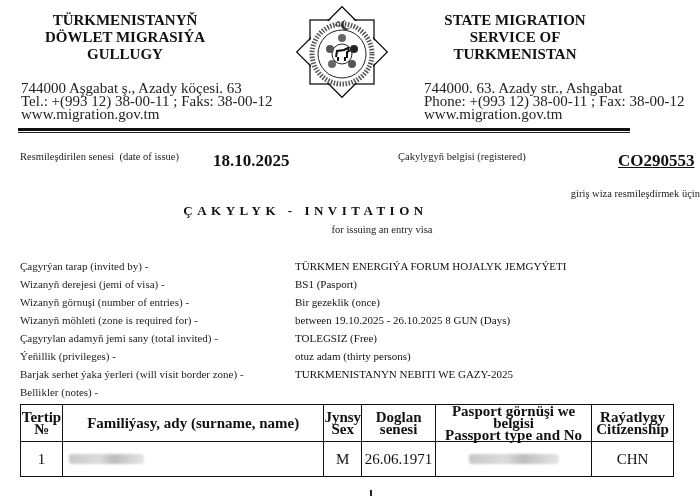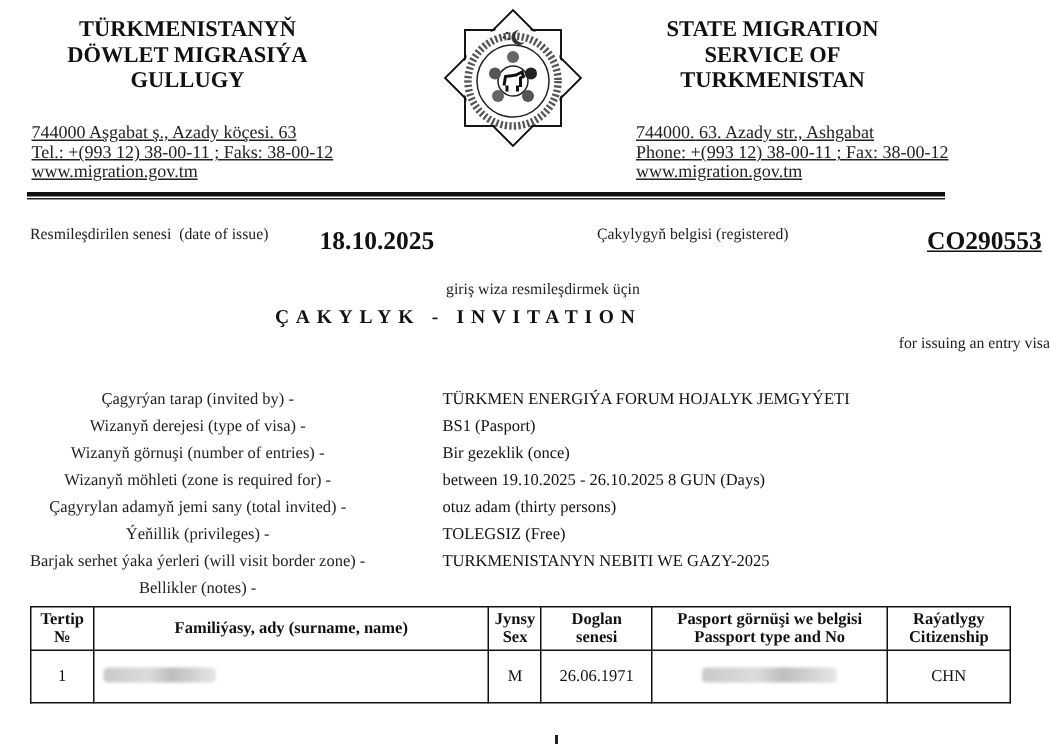--- a/index.html
+++ b/index.html
@@ -12,7 +12,7 @@
   .org-name {
     font-weight: bold; font-size: 15px; line-height: 17px; text-align: center; color: #111;
   }
-  .addr { font-size: 12px; line-height: 13px; color: #222; text-decoration: underline; }
+  .addr { font-size: 15px; line-height: 13px; color: #222; }
   .sep-thick { position: absolute; left: 18px; width: 612px; top: 128px; height: 2.5px; background: #111; }
   .sep-thin { position: absolute; left: 18px; width: 612px; top: 132px; height: 1px; background: #222; }
   .small { font-size: 10.5px; color: #222; }

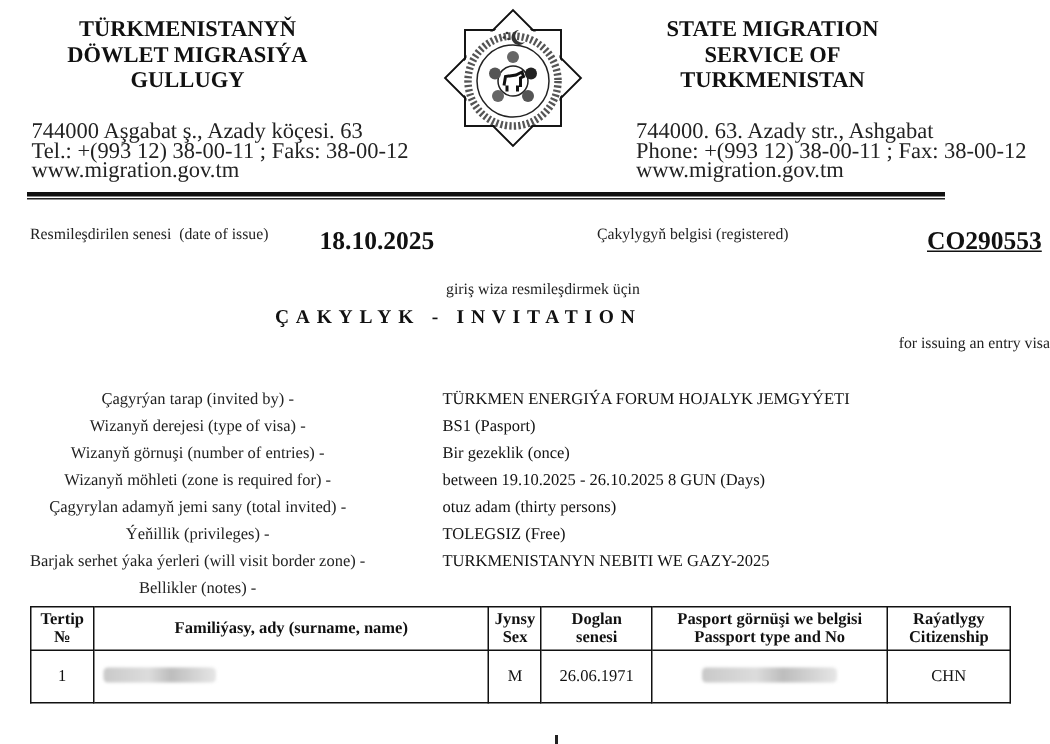--- a/index.html
+++ b/index.html
@@ -93,7 +93,7 @@
 <div class="abs small" style="left:398px; top:151px;">Çakylygyň belgisi (registered)</div>
 <div class="abs bold11 underline" style="left:618px; top:151px;">CO290553</div>
 
-<div class="abs small" style="left:0; width:700px; text-align:center; top:188px; padding-left:24px; box-sizing:border-box;">giriş wiza resmileşdirmek üçin</div>
+<div class="abs small" style="left:0; width:700px; text-align:right; top:188px; padding-left:24px; box-sizing:border-box;">giriş wiza resmileşdirmek üçin</div>
 <div class="abs title-main" style="left:0; width:571px; text-align:center; top:203px; padding-left:40px; box-sizing:border-box;">ÇAKYLYK - INVITATION</div>
 <div class="abs small" style="left:0; width:700px; text-align:right; top:224px; padding-left:64px; box-sizing:border-box;">for issuing an entry visa</div>
 

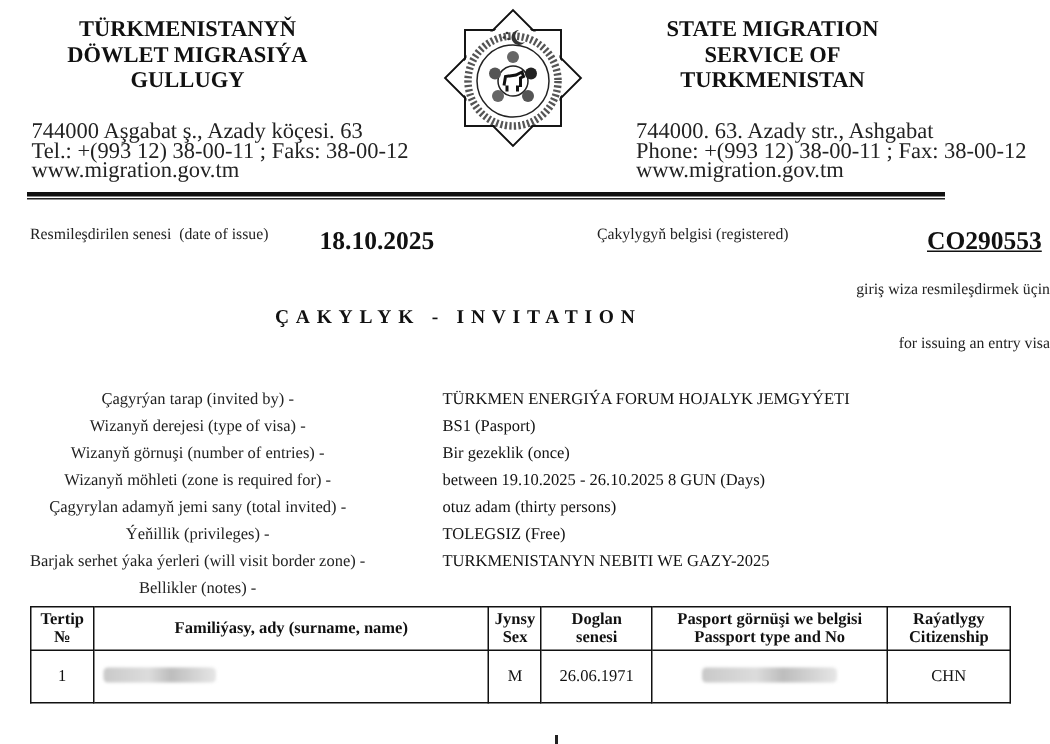--- a/index.html
+++ b/index.html
@@ -95,7 +95,7 @@
 
 <div class="abs small" style="left:0; width:700px; text-align:right; top:188px; padding-left:24px; box-sizing:border-box;">giriş wiza resmileşdirmek üçin</div>
 <div class="abs title-main" style="left:0; width:571px; text-align:center; top:203px; padding-left:40px; box-sizing:border-box;">ÇAKYLYK - INVITATION</div>
-<div class="abs small" style="left:0; width:700px; text-align:right; top:224px; padding-left:64px; box-sizing:border-box;">for issuing an entry visa</div>
+<div class="abs small" style="left:0; width:700px; text-align:center; top:224px; padding-left:64px; box-sizing:border-box;">for issuing an entry visa</div>
 
 <div class="abs" style="left:20px; top:257px;">
   <div class="field-label">Çagyrýan tarap (invited by) -</div>

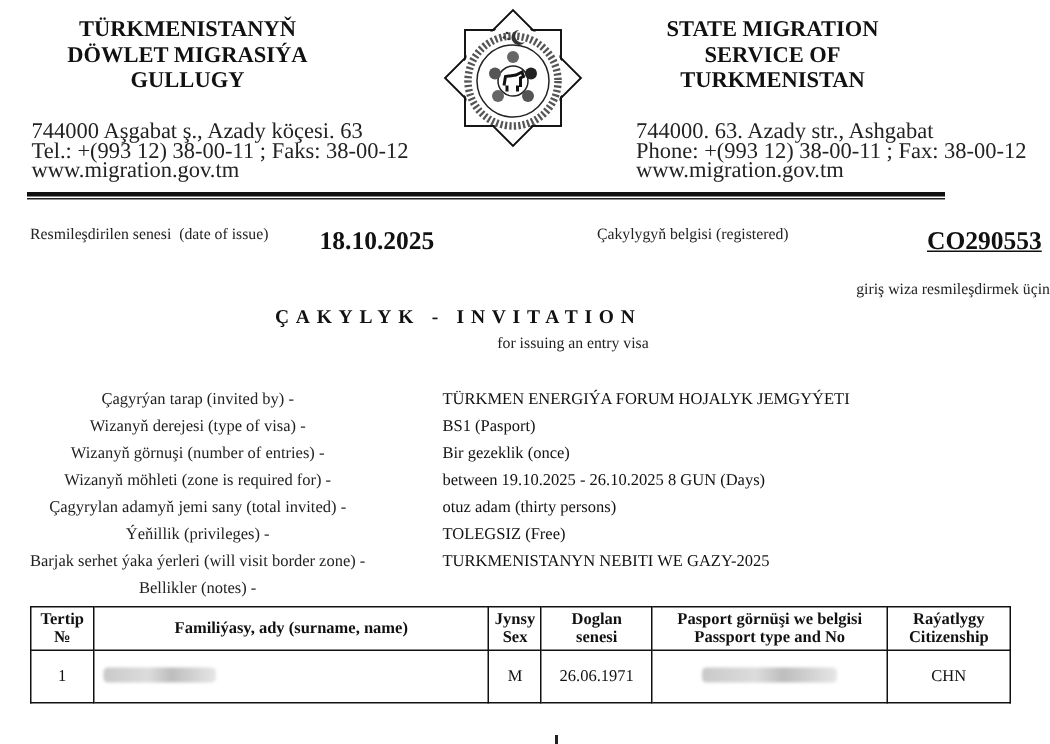--- a/index.html
+++ b/index.html
@@ -18,7 +18,7 @@
   .small { font-size: 10.5px; color: #222; }
   .bold11 { font-size: 17px; font-weight: bold; color: #111; }
   .underline { text-decoration: underline; }
-  .field-label { font-size: 11px; line-height: 18px; color: #222; white-space: nowrap; text-align: center; }
+  .field-label { font-size: 11px; line-height: 18px; color: #222; white-space: nowrap; }
   .field-value { font-size: 11px; line-height: 18px; font-weight: normal; color: #111; white-space: nowrap; }
   .title-main { font-size: 13px; font-weight: bold; letter-spacing: 4.5px; color: #111; white-space: nowrap; }
   table.persons {

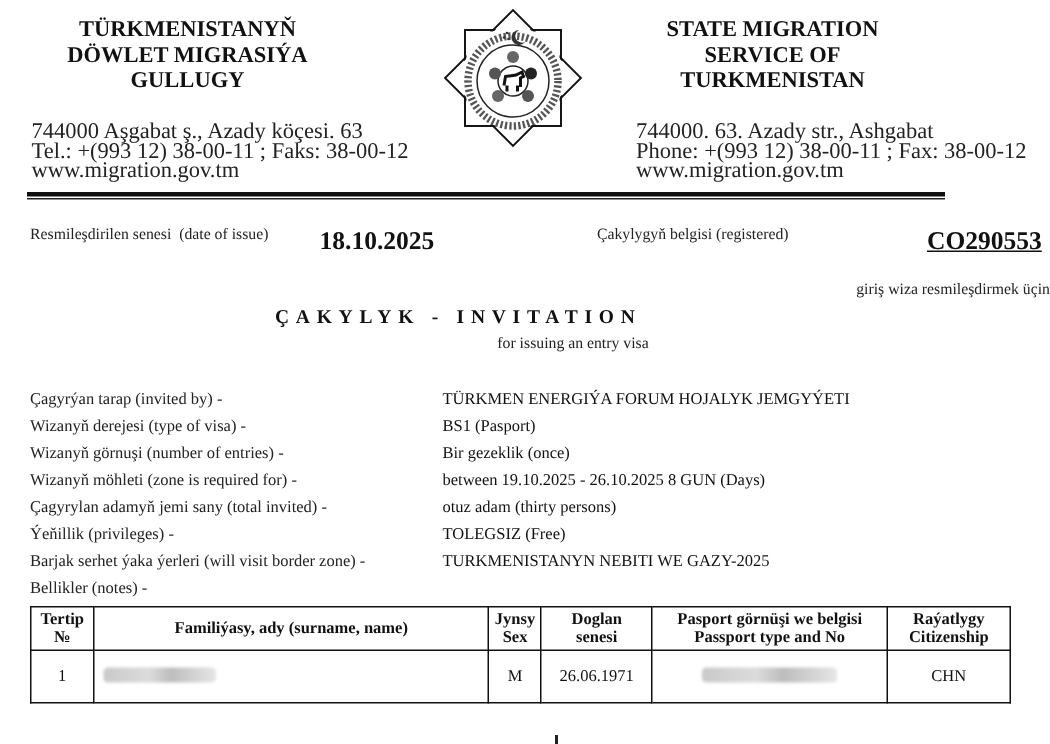--- a/index.html
+++ b/index.html
@@ -99,7 +99,7 @@
 
 <div class="abs" style="left:20px; top:257px;">
   <div class="field-label">Çagyrýan tarap (invited by) -</div>
-  <div class="field-label">Wizanyň derejesi (type of visa) -</div>
+  <div class="field-label">Wizanyň derejesi (jemi of visa) -</div>
   <div class="field-label">Wizanyň görnuşi (number of entries) -</div>
   <div class="field-label">Wizanyň möhleti (zone is required for) -</div>
   <div class="field-label">Çagyrylan adamyň jemi sany (total invited) -</div>

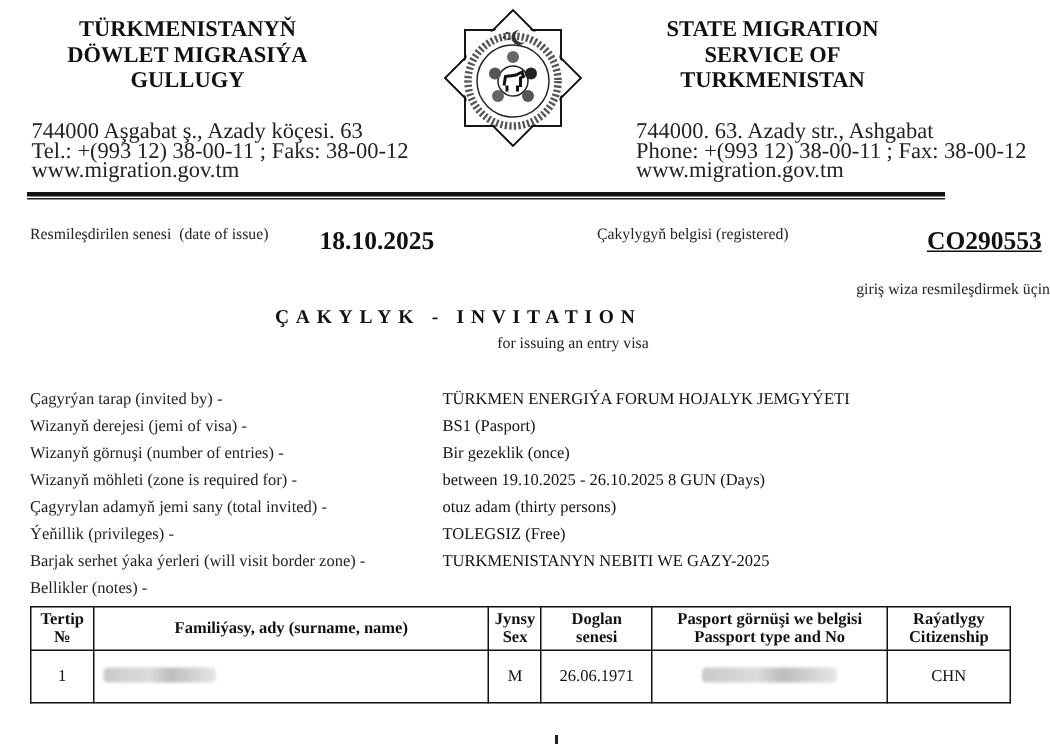--- a/index.html
+++ b/index.html
@@ -112,8 +112,8 @@
   <div class="field-value">BS1 (Pasport)</div>
   <div class="field-value">Bir gezeklik (once)</div>
   <div class="field-value">between 19.10.2025 - 26.10.2025 8 GUN (Days)</div>
+  <div class="field-value">TOLEGSIZ (Free)</div>
   <div class="field-value">otuz adam (thirty persons)</div>
-  <div class="field-value">TOLEGSIZ (Free)</div>
   <div class="field-value">TURKMENISTANYN NEBITI WE GAZY-2025</div>
 </div>
 

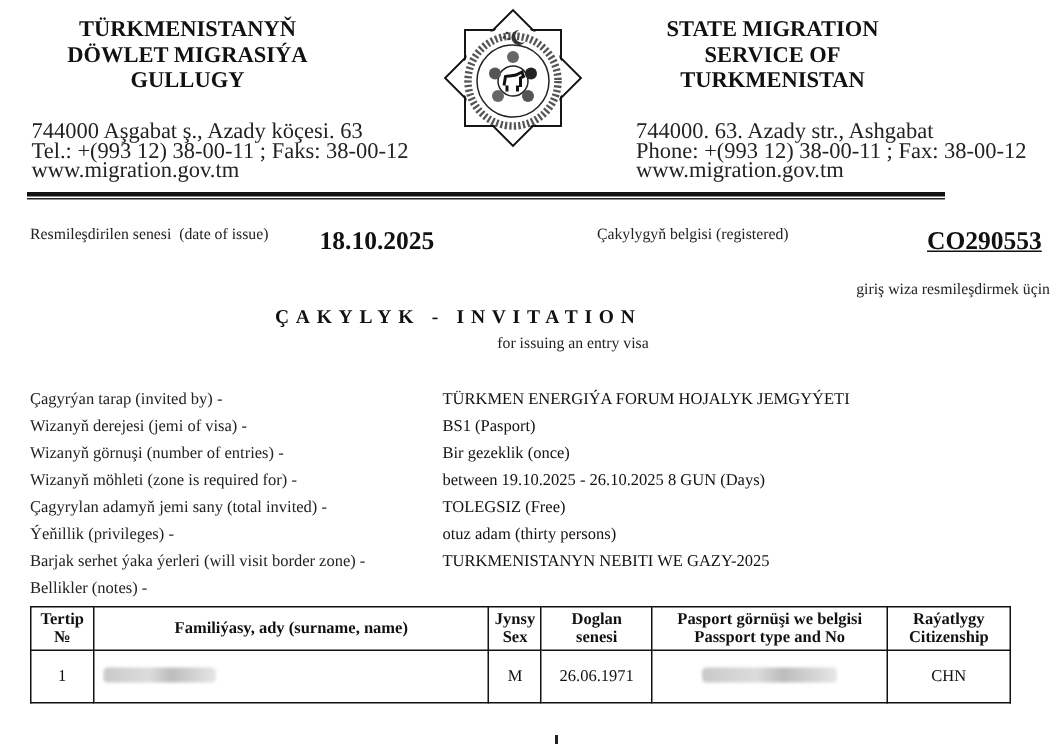--- a/index.html
+++ b/index.html
@@ -23,7 +23,7 @@
   .title-main { font-size: 13px; font-weight: bold; letter-spacing: 4.5px; color: #111; white-space: nowrap; }
   table.persons {
     position: absolute; left: 20px; top: 404px; width: 654px;
-    border-collapse: collapse; font-size: 11px; color: #111;
+    border-collapse: collapse; font-size: 15px; color: #111;
   }
   table.persons th, table.persons td {
     border: 1.5px solid #111; text-align: center; padding: 0;

